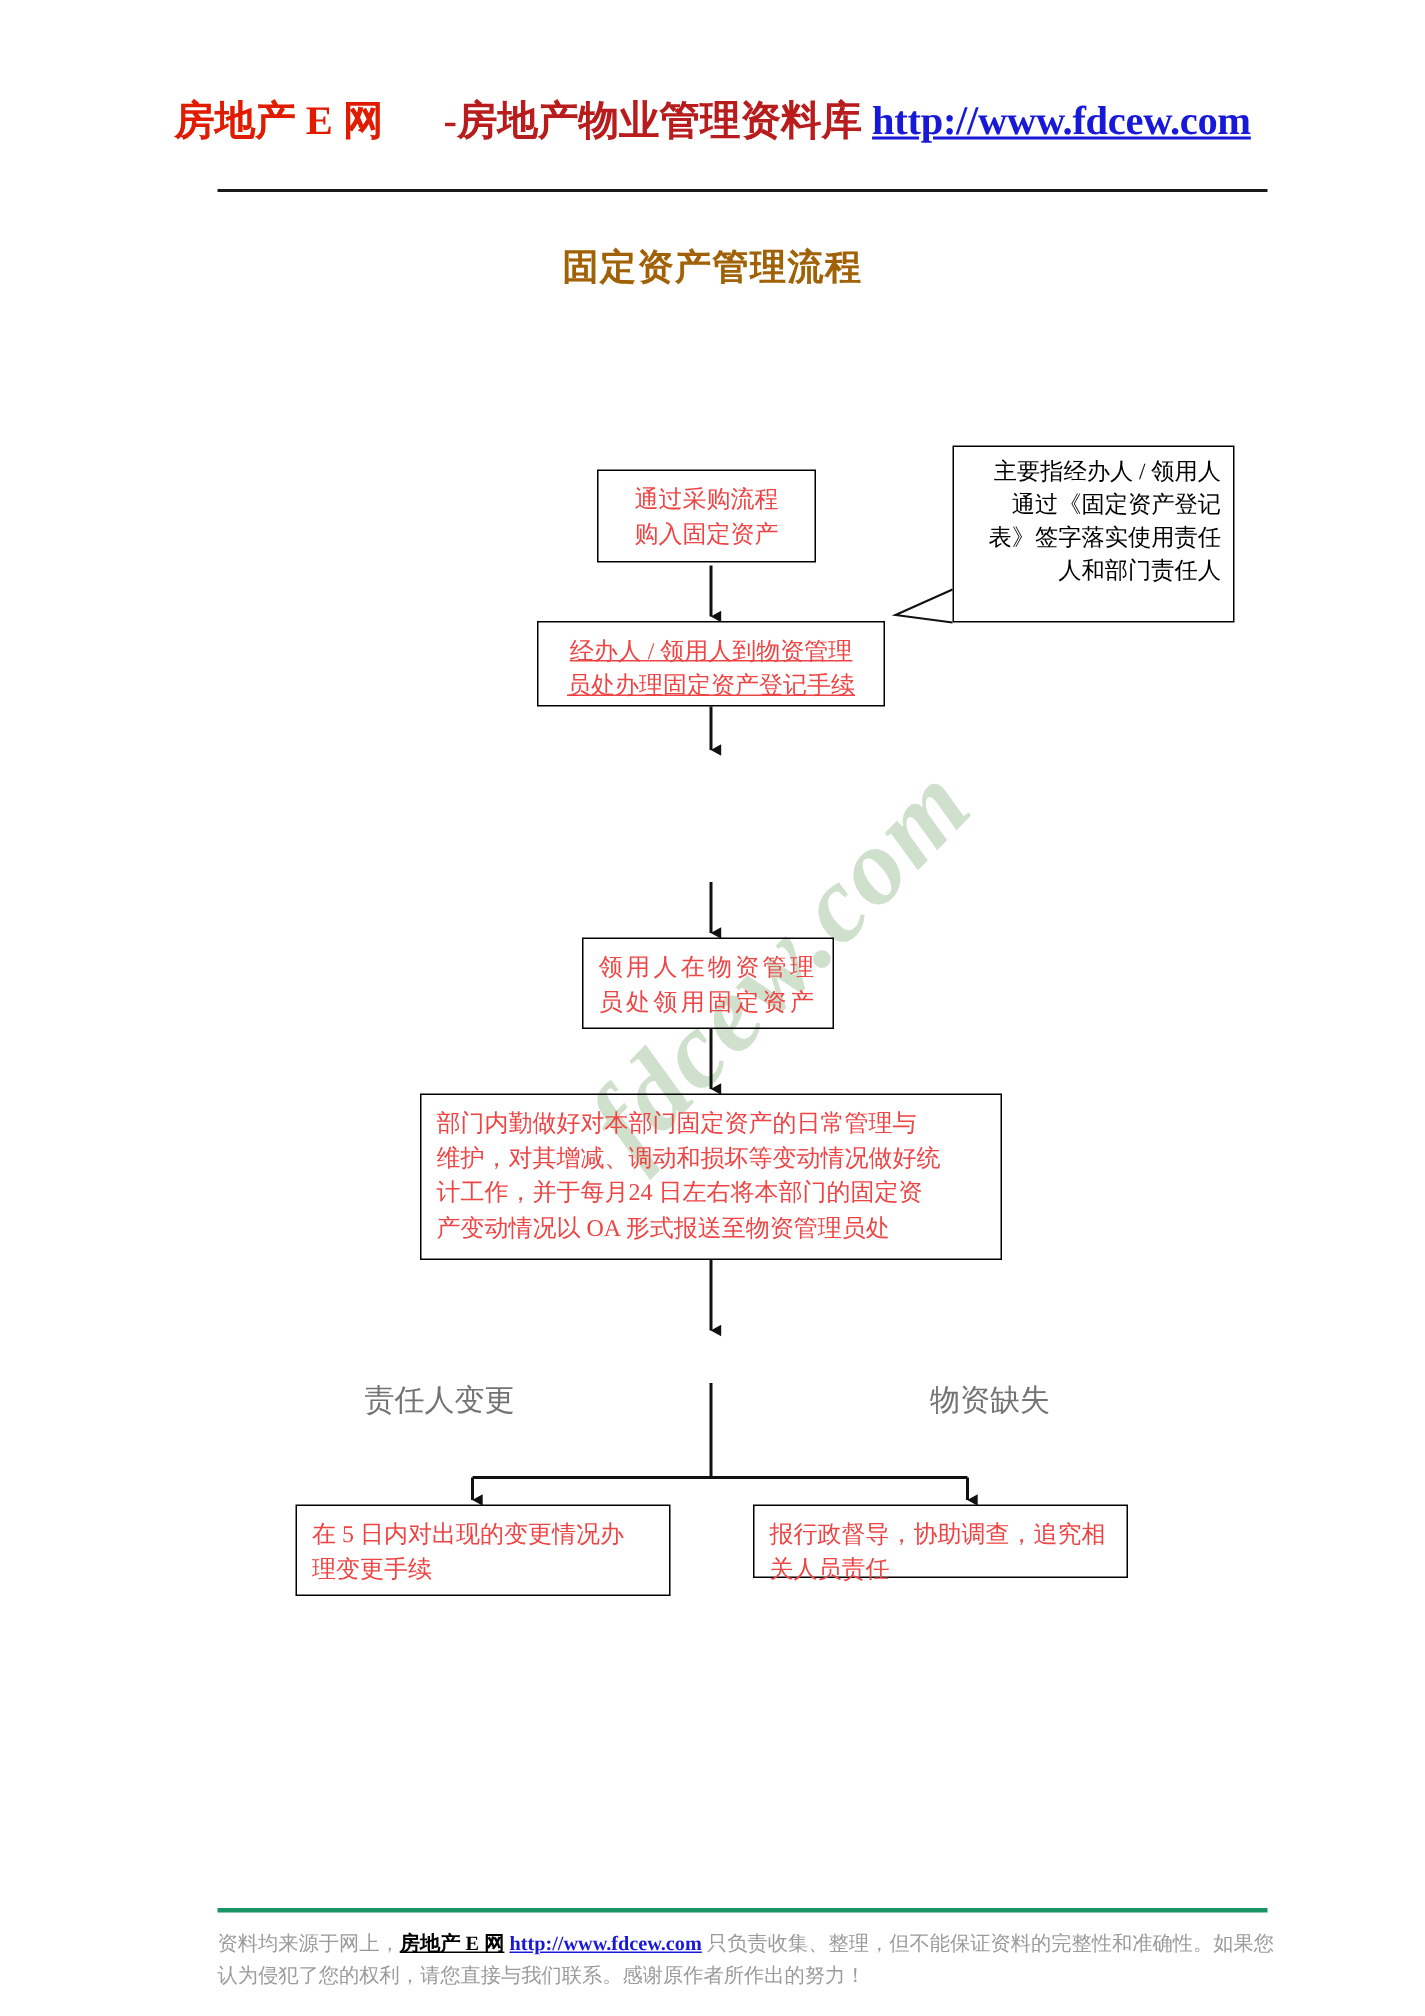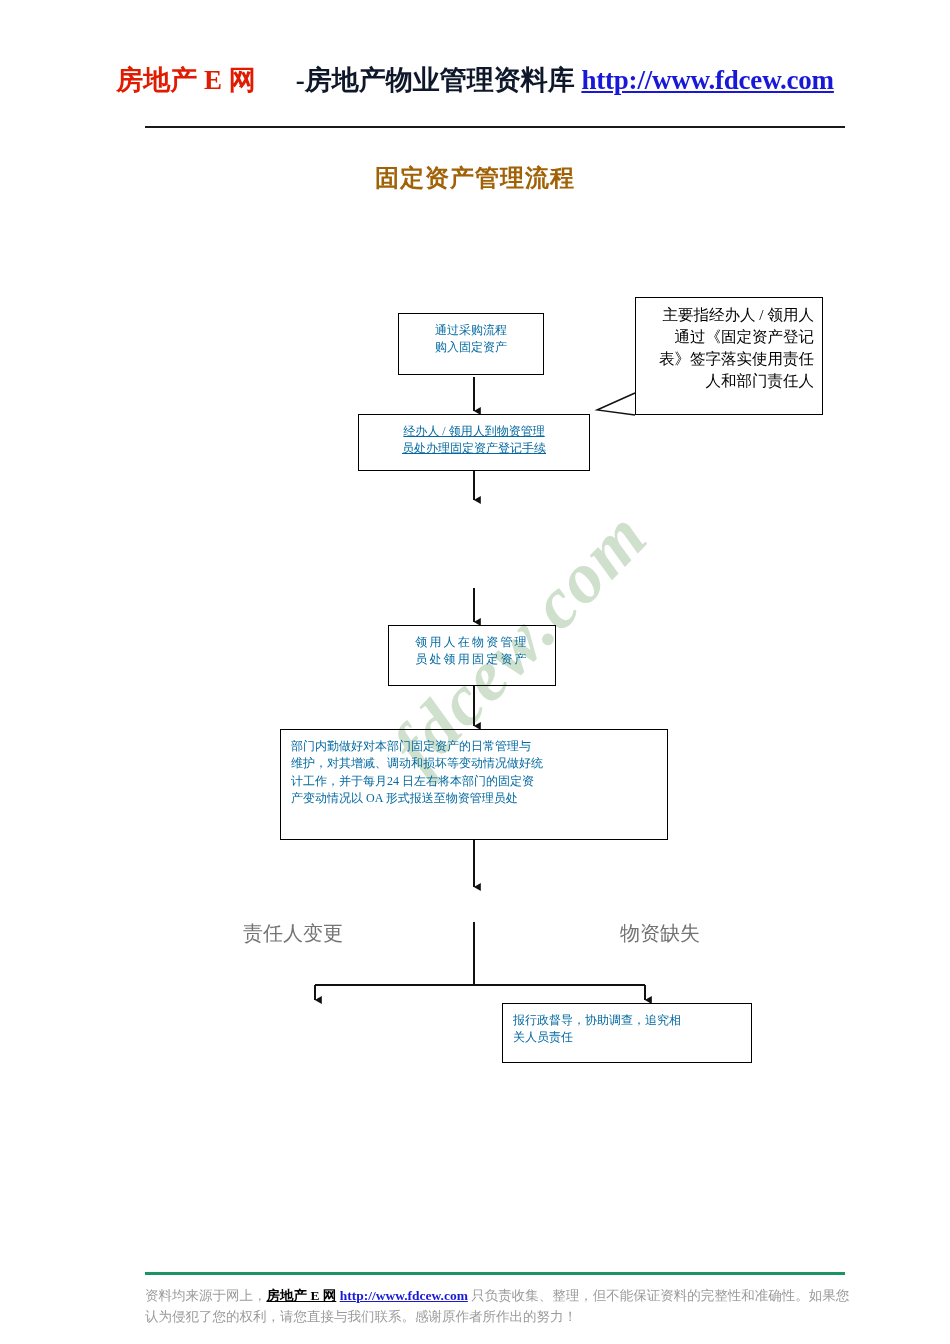--- a/index.html
+++ b/index.html
@@ -27,7 +27,7 @@
     font-family: "Liberation Serif", "DejaVu Serif", serif;
   }
   #header-banner .brand-red { color: #e01b00; }
-  #header-banner .brand-green { color: #0f172a; margin-left: 40px; }
+  #header-banner .brand-green { color: #b91c1c; margin-left: 40px; }
   #header-banner .brand-url {
     color: #1818d8;
     text-decoration: underline;

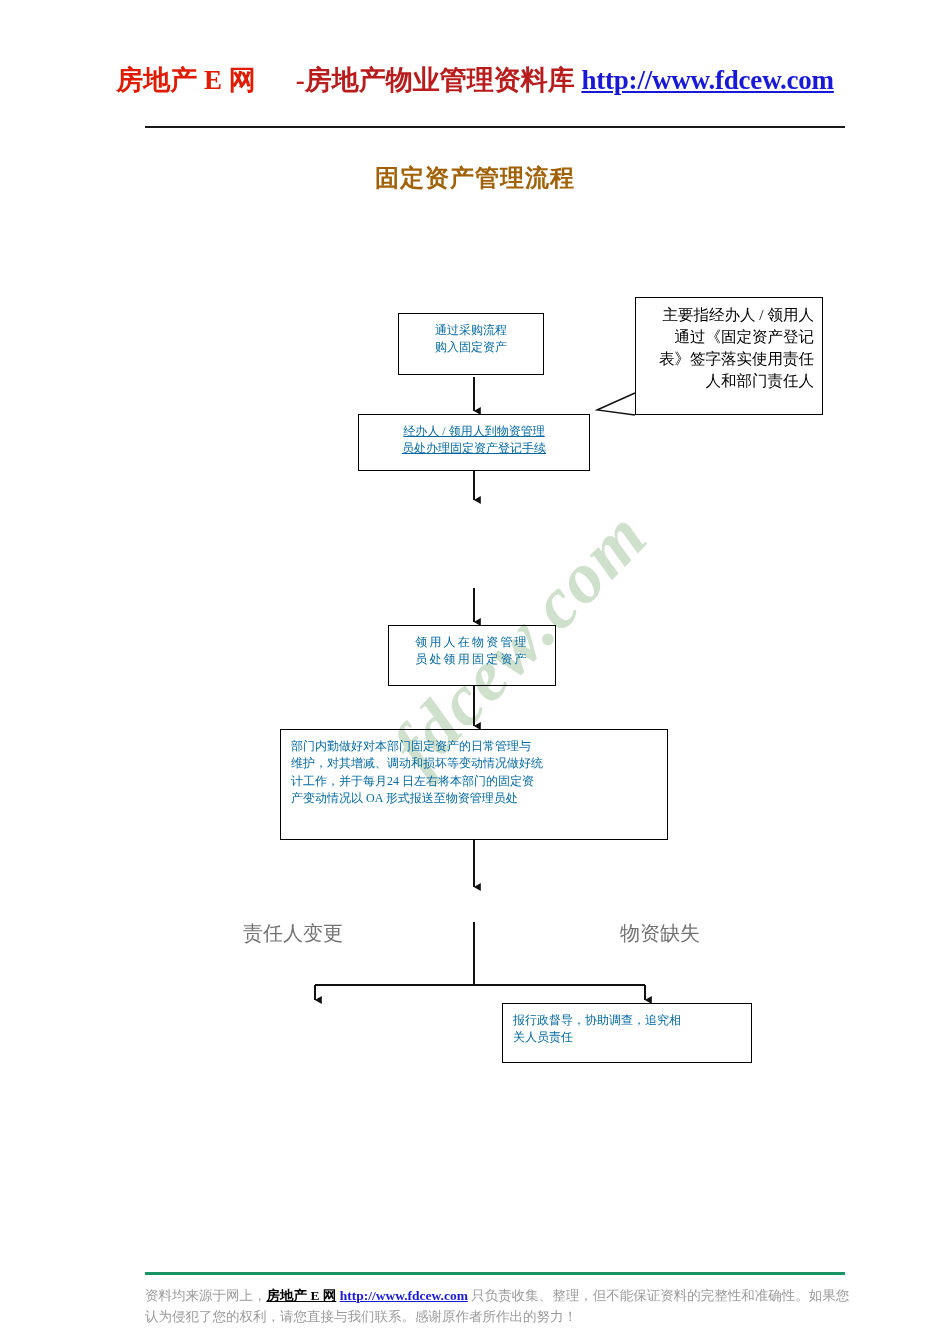--- a/index.html
+++ b/index.html
@@ -88,8 +88,8 @@
     border: 1px solid #000;
     background: transparent;
     box-sizing: border-box;
-    color: #0369a1;
-    font-size: 12px;
+    color: #ef4444;
+    font-size: 16px;
     line-height: 1.45;
     z-index: 3;
   }

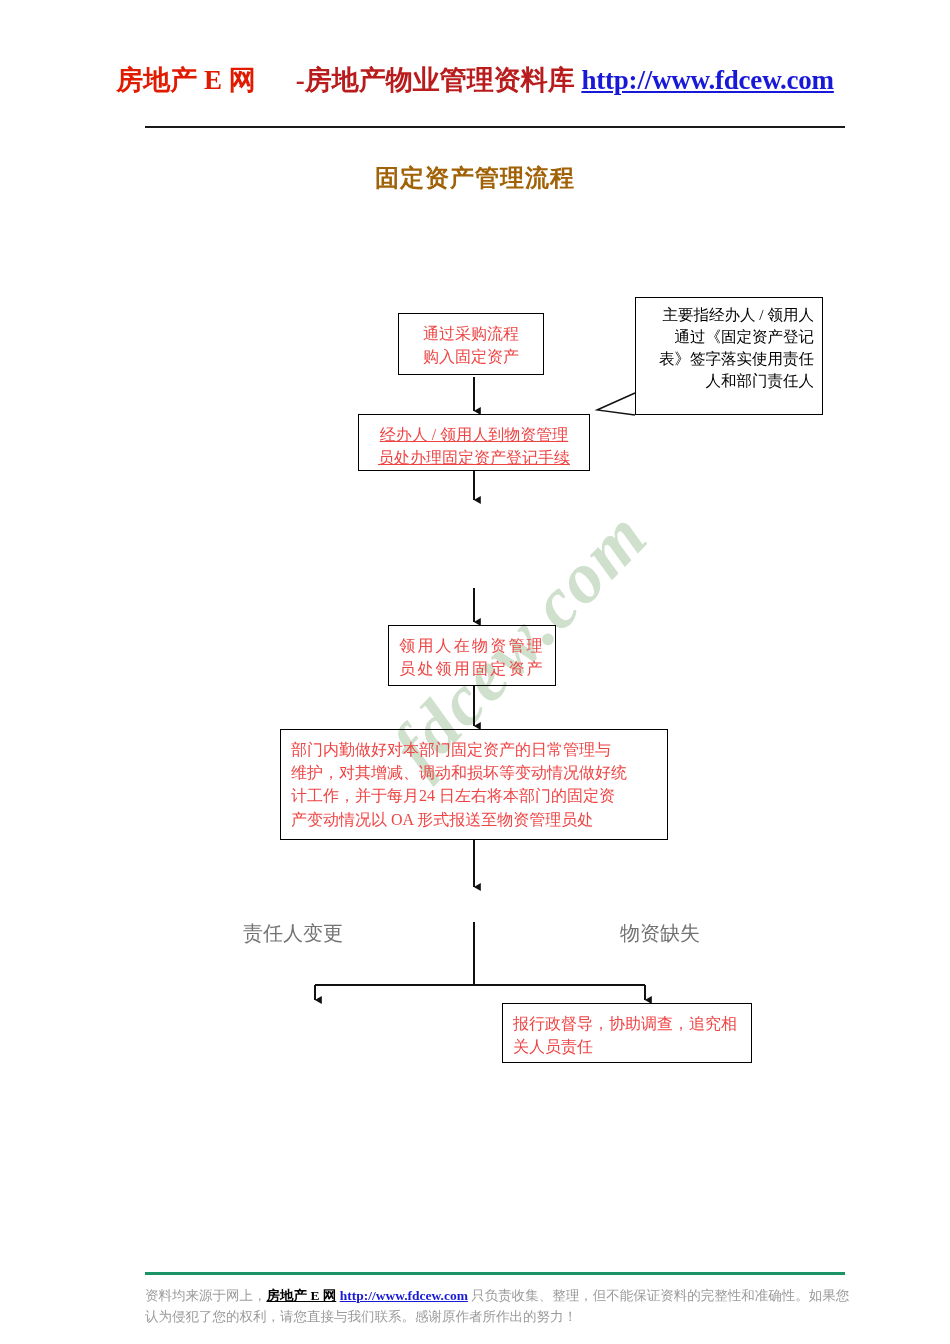--- a/index.html
+++ b/index.html
@@ -236,6 +236,10 @@
   <div class="branch-label" style="left:243px; top:920px;">责任人变更</div>
   <div class="branch-label" style="left:620px; top:920px;">物资缺失</div>
 
+  <div class="node left" style="left:197px; top:1003px; width:250px; height:61px;">
+    <span class="txt">在 5 日内对出现的变更情况办
+理变更手续</span>
+  </div>
 
   <div class="node left" style="left:502px; top:1003px; width:250px; height:60px;">
     <span class="txt">报行政督导，协助调查，追究相

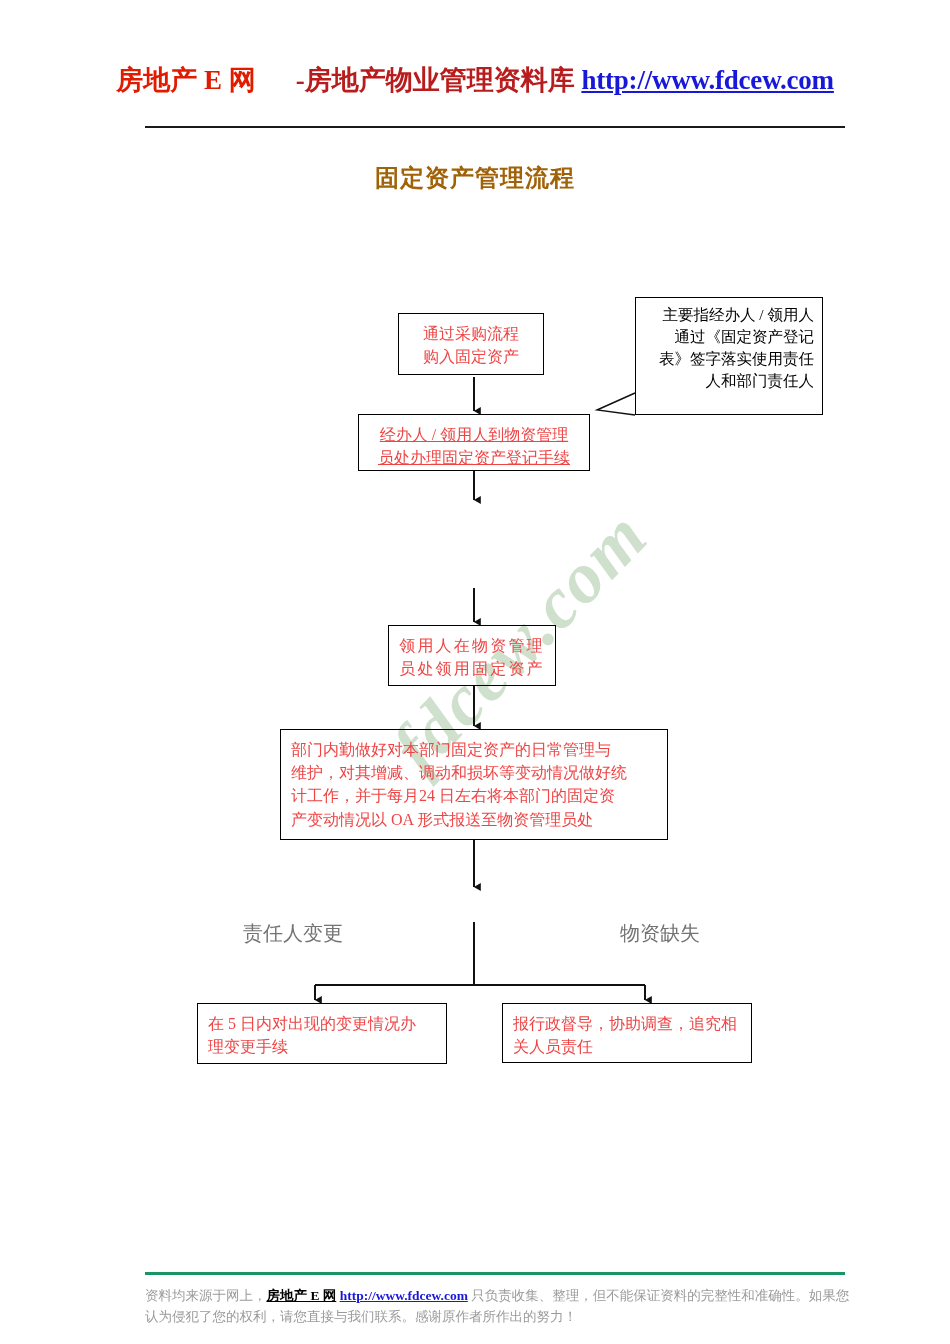--- a/index.html
+++ b/index.html
@@ -241,7 +241,7 @@
 理变更手续</span>
   </div>
 
-  <div class="node left" style="left:502px; top:1003px; width:250px; height:60px;">
+  <div class="node left" style="left:502px; top:1003px; width:250px; height:49px;">
     <span class="txt">报行政督导，协助调查，追究相
 关人员责任</span>
   </div>

